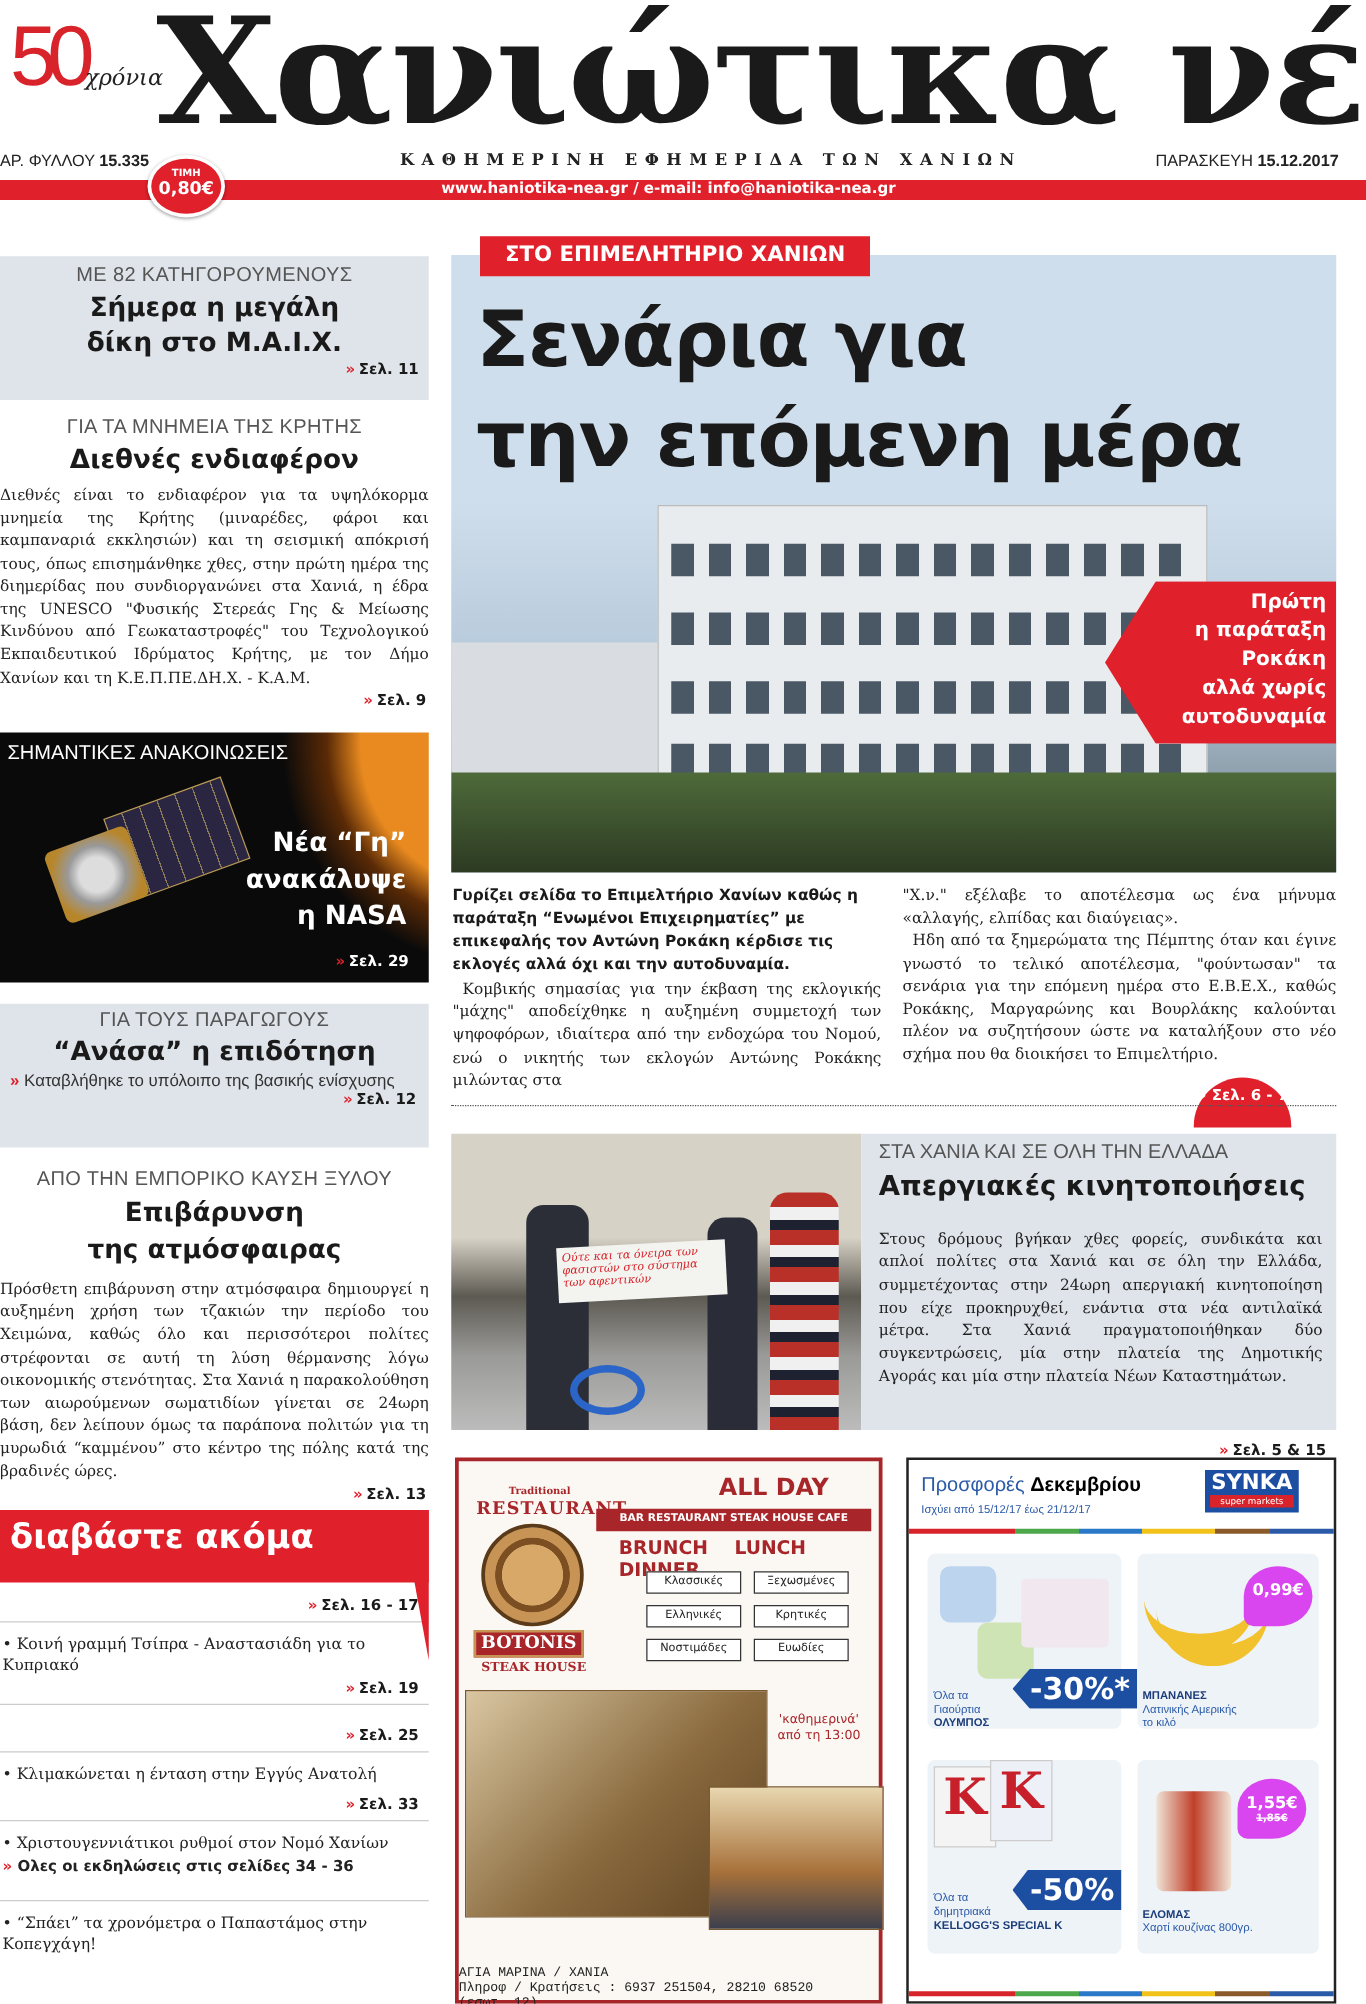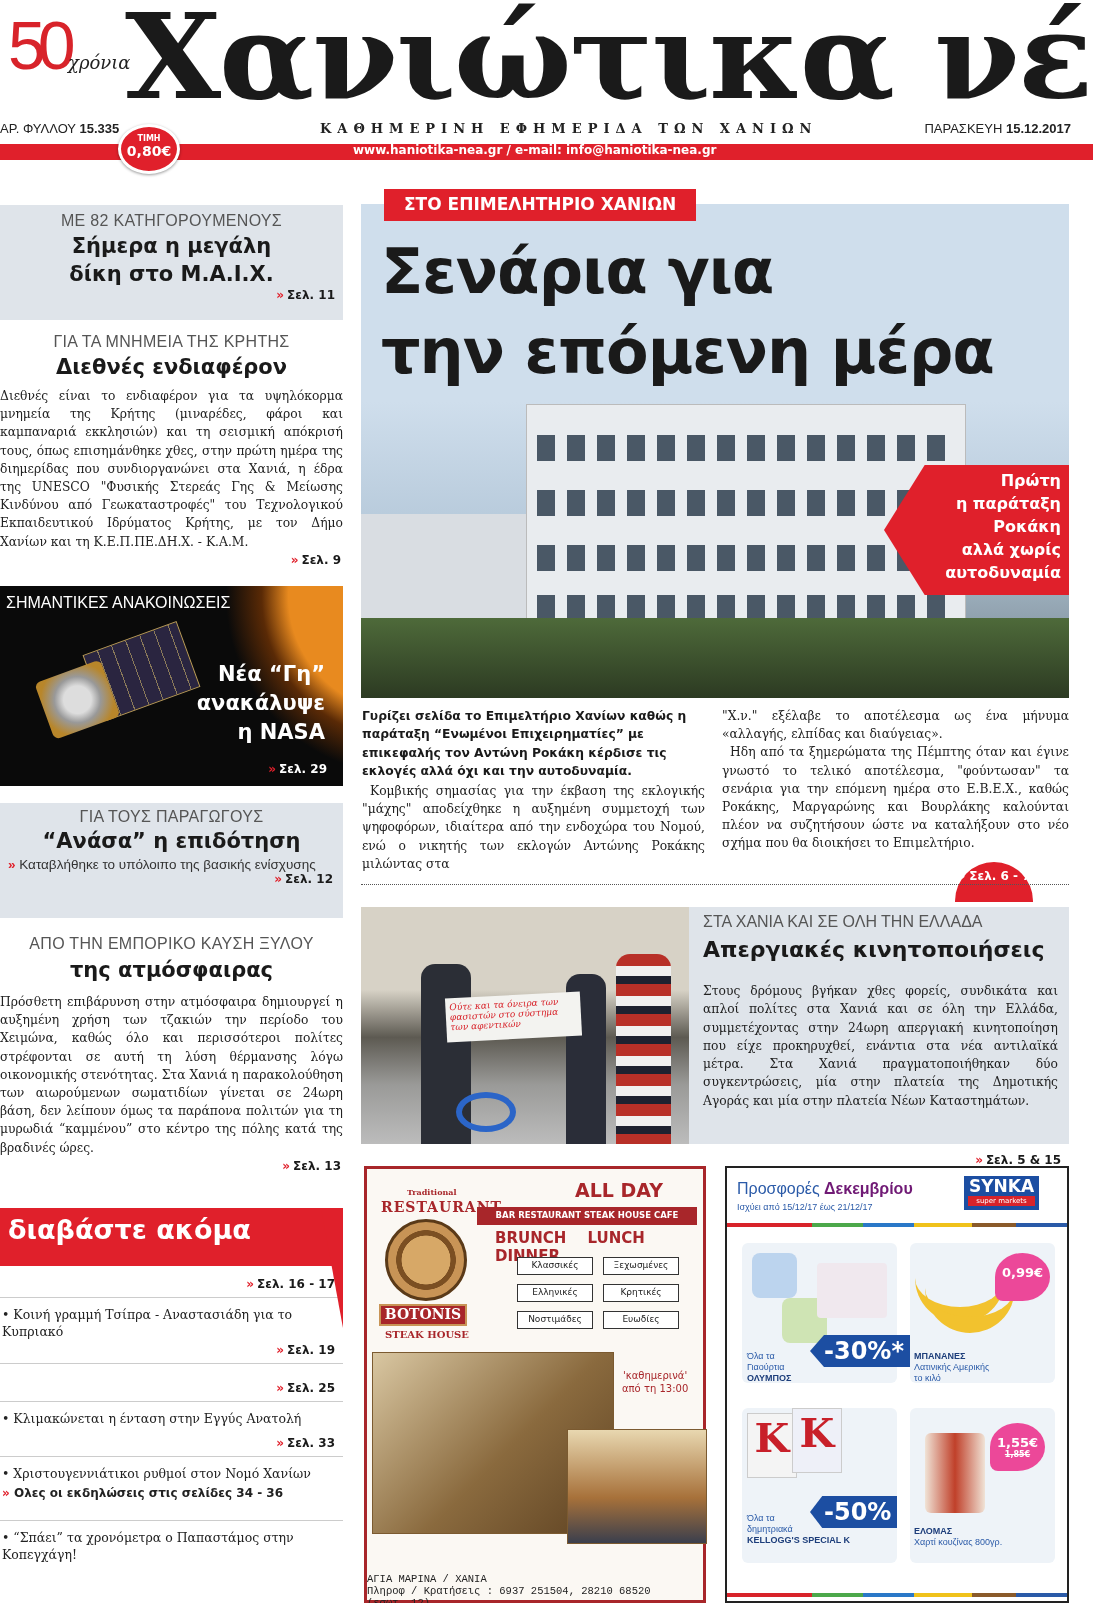--- a/index.html
+++ b/index.html
@@ -166,6 +166,7 @@
 <div id="s5" class="abs">
   <div class="kicker">ΑΠΟ ΤΗΝ ΕΜΠΟΡΙΚΟ ΚΑΥΣΗ ΞΥΛΟΥ</div>
   <div class="head" style="font-size:21px;line-height:29px;margin:3px 0 8px">
+    <div>Επιβάρυνση</div>
     <div>της ατμόσφαιρας</div>
   </div>
   <div class="body-txt">Πρόσθετη επιβάρυνση στην ατμόσφαιρα δημιουργεί η αυξημένη χρήση των τζακιών την περίοδο του Χειμώνα, καθώς όλο και περισσότεροι πολίτες στρέφονται σε αυτή τη λύση θέρμανσης λόγω οικονομικής στενότητας. Στα Χανιά η παρακολούθηση των αιωρούμενων σωματιδίων γίνεται σε 24ωρη βάση, δεν λείπουν όμως τα παράπονα πολιτών για τη μυρωδιά “καμμένου” στο κέντρο της πόλης κατά της βραδινές ώρες.</div>

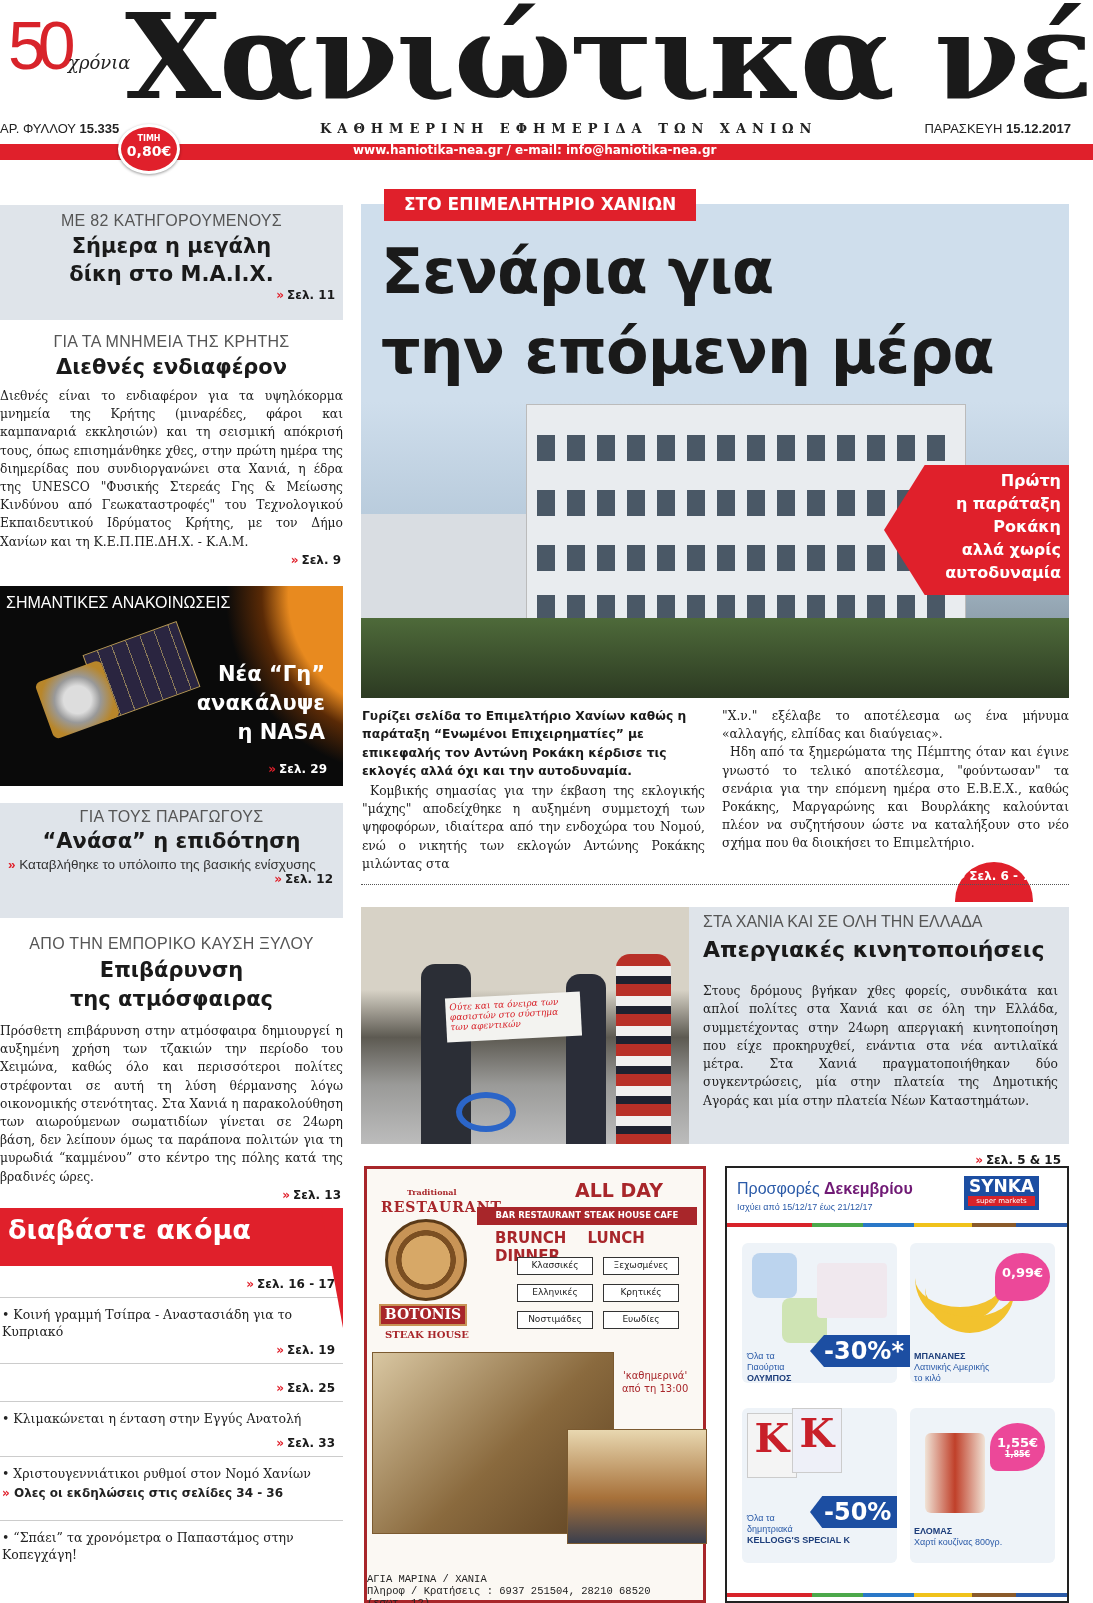--- a/index.html
+++ b/index.html
@@ -92,7 +92,7 @@
 
   #ad-synka { left:725px; top:1166px; width:344px; height:437px; background:#fff; border:2px solid #222; }
   .syn-title { position:absolute; left:10px; top:12px; font-family:"Liberation Sans",sans-serif; font-size:16px; color:#2a5aa8; }
-  .syn-title b { color:#701a75; }
+  .syn-title b { color:#000000; }
   .syn-valid { position:absolute; left:10px; top:34px; font-family:"Liberation Sans",sans-serif; font-size:9px; color:#2a5aa8; }
   .syn-logo { position:absolute; right:28px; top:8px; width:75px; height:34px; background:#1c4ea2; color:#fff; font-family:"DejaVu Sans",sans-serif; font-weight:bold; font-size:17px; text-align:center; }
   .syn-logo .sm { display:block; background:#d8232a; font-size:7px; font-weight:normal; height:10px; line-height:10px; margin: 0 4px; }

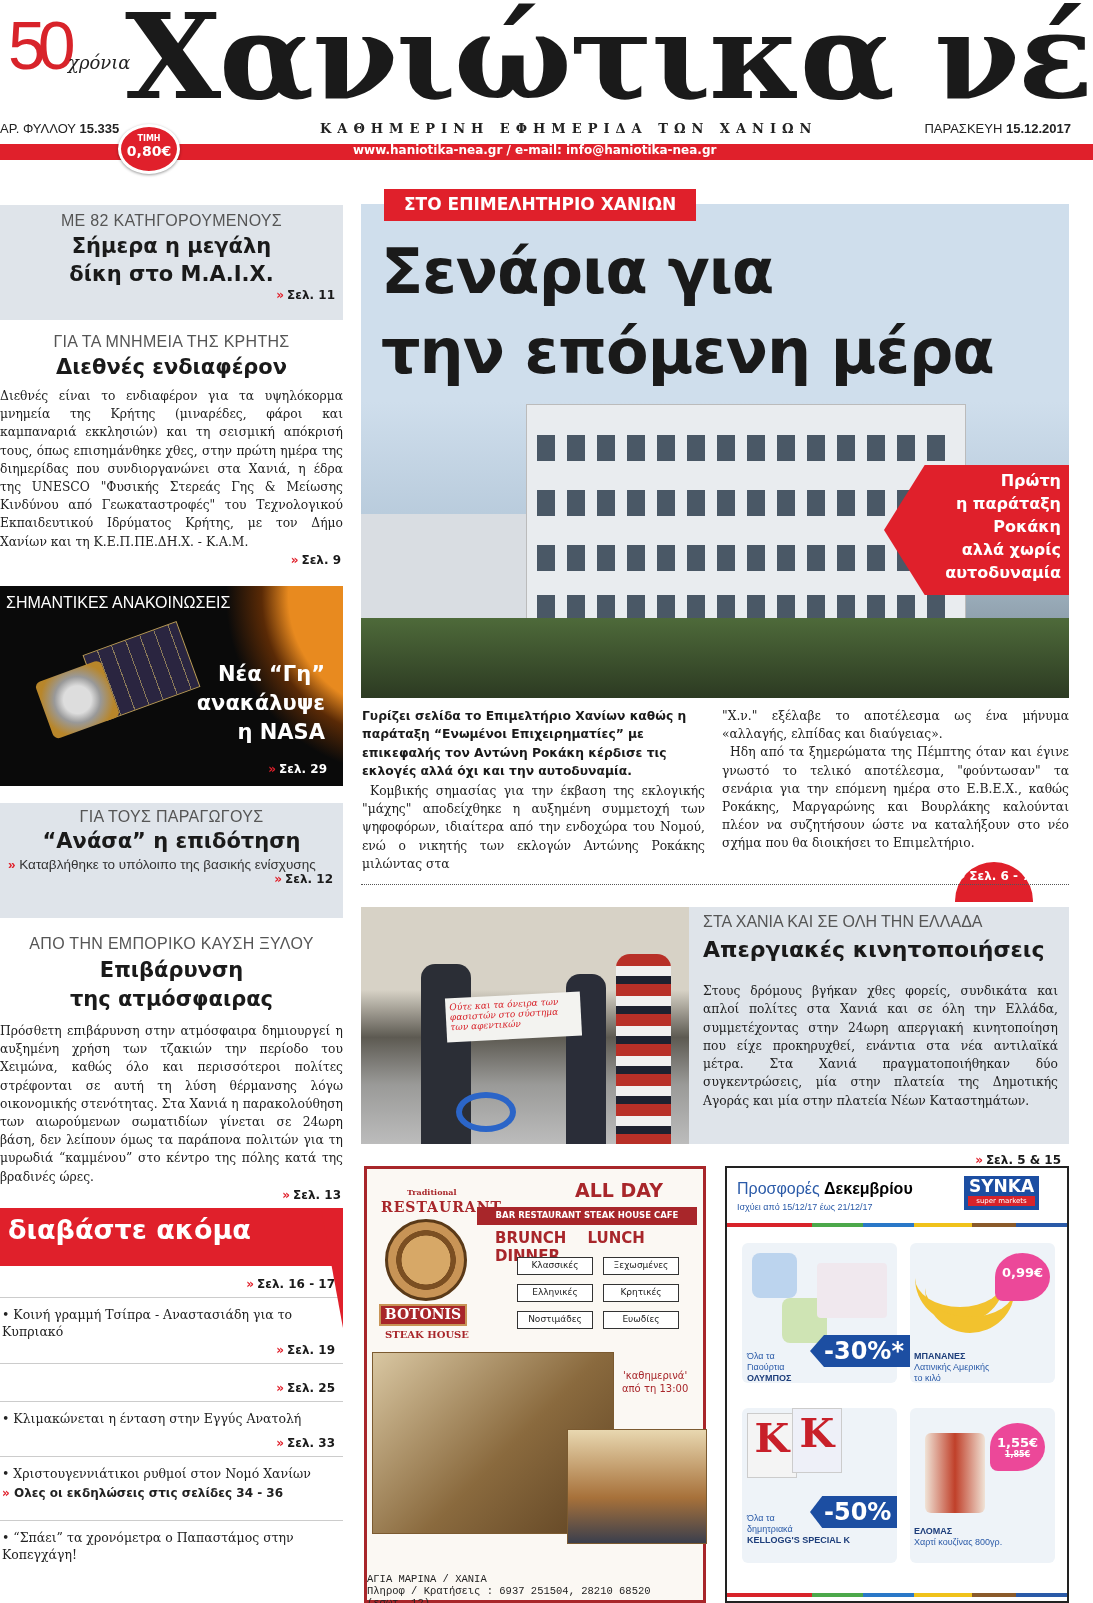--- a/index.html
+++ b/index.html
@@ -101,7 +101,7 @@
   .syn-lbl { position:absolute; font-family:"Liberation Sans",sans-serif; font-size:9px; color:#2a5aa8; line-height:11px; }
   .syn-lbl b { color:#1c3d7a; }
   .syn-disc { position:absolute; background:#1c4ea2; color:#fff; font-family:"DejaVu Sans",sans-serif; font-weight:bold; font-size:24px; padding:2px 6px 2px 14px; clip-path: polygon(14% 0,100% 0,100% 100%,14% 100%,0 50%); }
-  .syn-price { position:absolute; width:55px; height:48px; background:#ec4899; color:#fff; border-radius:50% 50% 50% 8px; font-family:"DejaVu Sans",sans-serif; font-weight:bold; font-size:13px; text-align:center; padding-top:12px; }
+  .syn-price { position:absolute; width:55px; height:48px; background:#d946ef; color:#fff; border-radius:50% 50% 50% 8px; font-family:"DejaVu Sans",sans-serif; font-weight:bold; font-size:13px; text-align:center; padding-top:12px; }
   .banana { position:absolute; border-radius: 0 0 60px 60px; border-bottom: 16px solid #f2c22e; }
 </style>
 </head>

